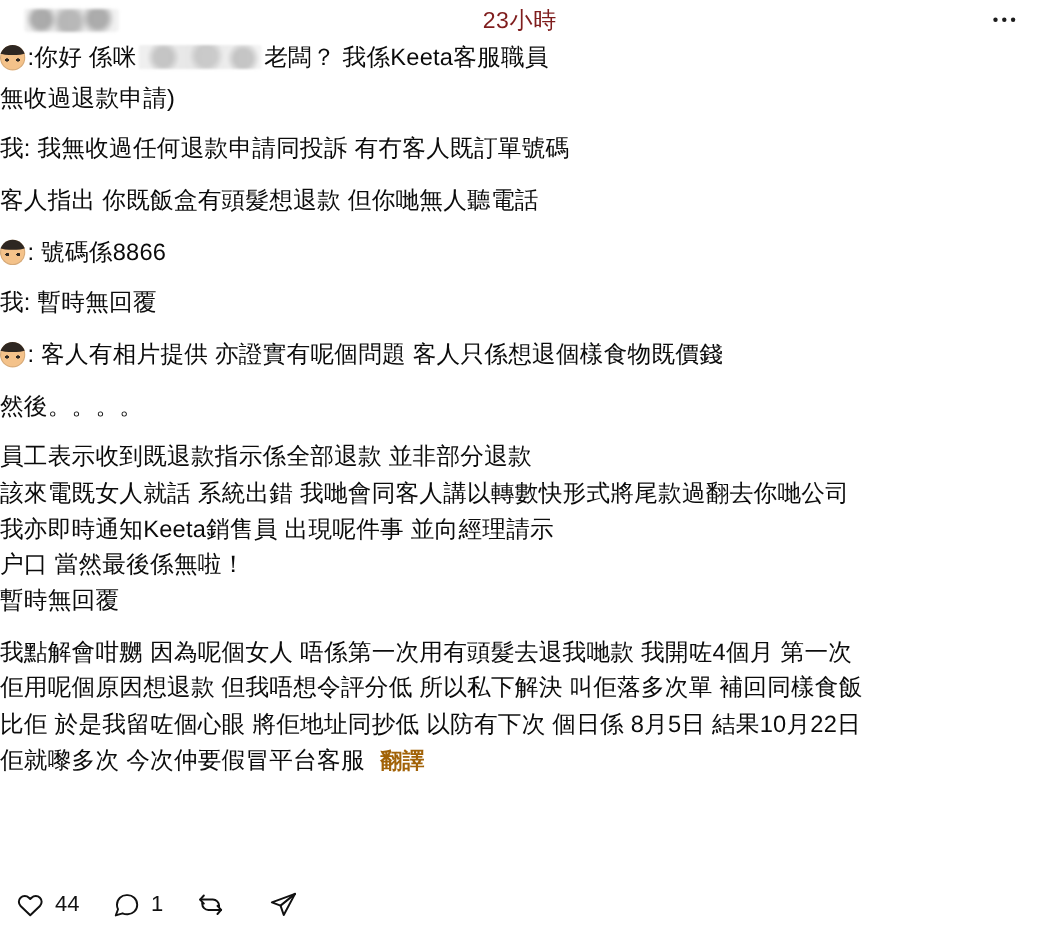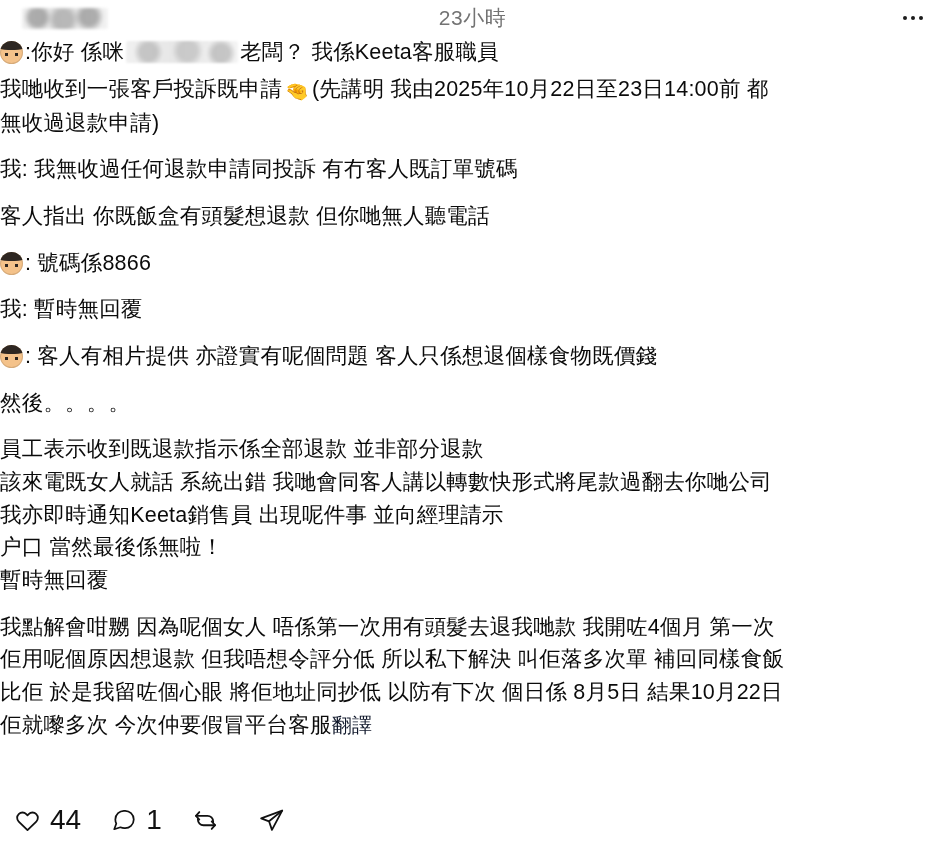--- a/index.html
+++ b/index.html
@@ -48,7 +48,7 @@
     left: 50%;
     transform: translateX(-50%);
     font-size: 21px;
-    color: #737373;
+    color: #7f1d1d;
     letter-spacing: .5px;
   }
   .more-dots {

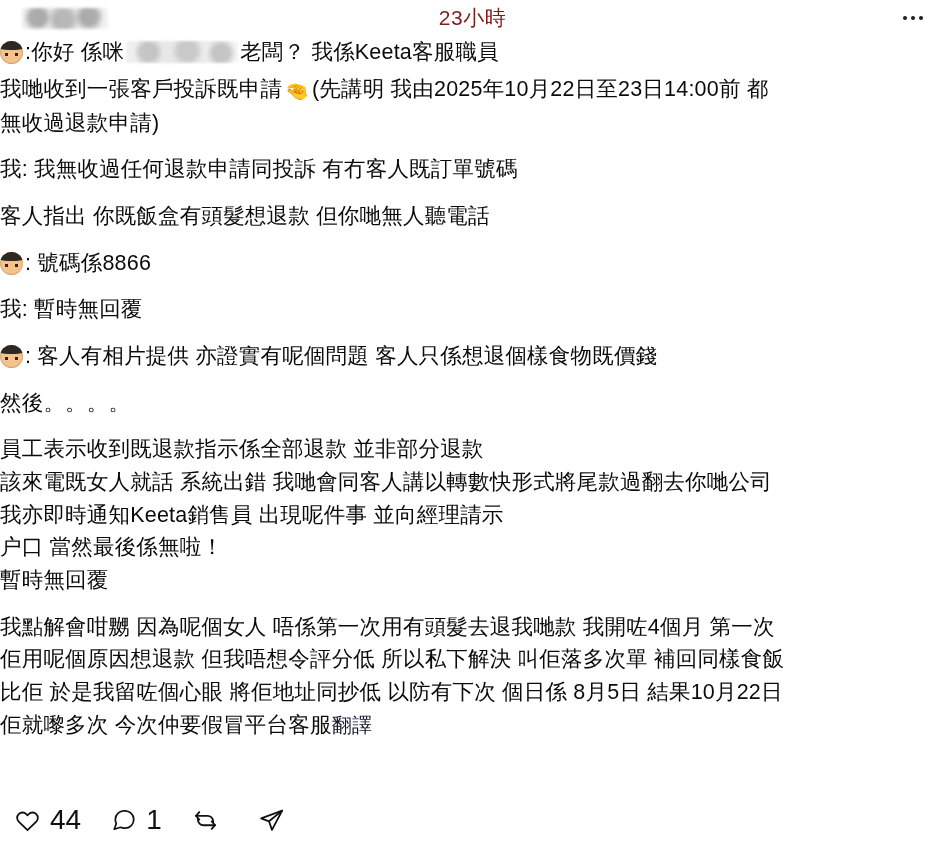--- a/index.html
+++ b/index.html
@@ -188,7 +188,6 @@
     </p>
 
     <p class="para">
-      <span class="line"><span>我哋收到一張客戶投訴既申請</span><span class="pinch-emoji">🤏</span><span>(先講明 我由2025年10月22日至23日14:00前 都</span></span>
       <span class="line">無收過退款申請)</span>
     </p>
 

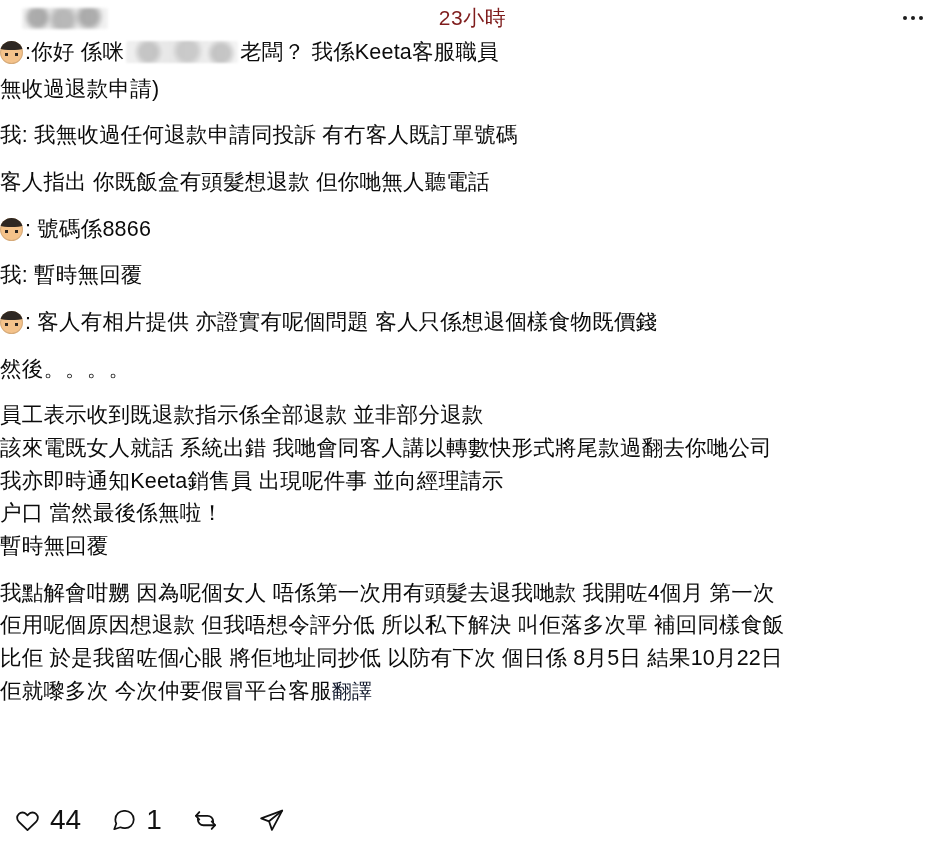--- a/index.html
+++ b/index.html
@@ -141,8 +141,10 @@
 
   .translate {
     display: inline-block;
-    color: #0f172a;
+    margin-left: 14px;
+    color: #a16207;
     font-size: 20px;
+    font-weight: bold;
   }
 
   

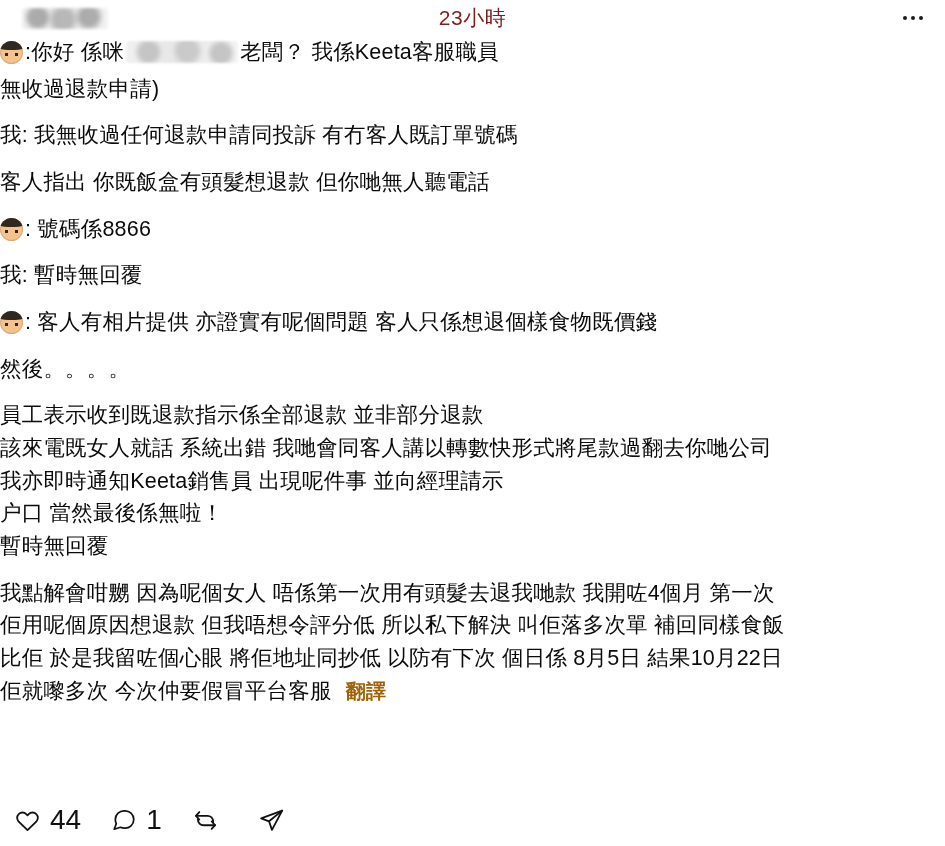--- a/index.html
+++ b/index.html
@@ -163,7 +163,7 @@
     color: #0b0b0b;
   }
   .action .count {
-    font-size: 28px;
+    font-size: 20px;
     color: #111;
   }
   .icon-svg { display: block; }

